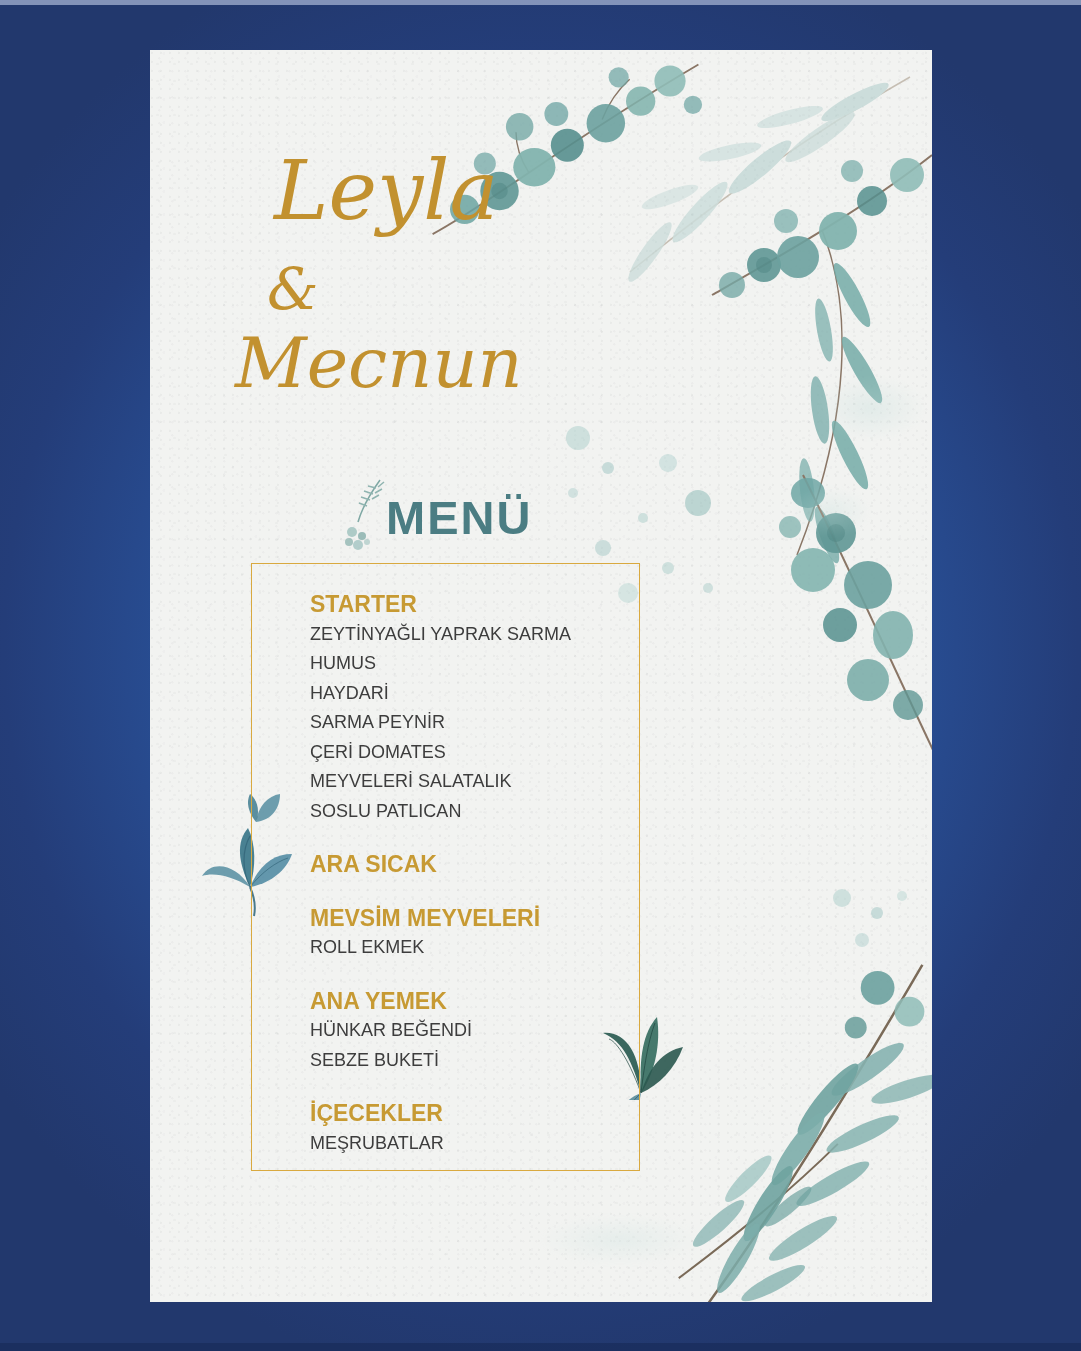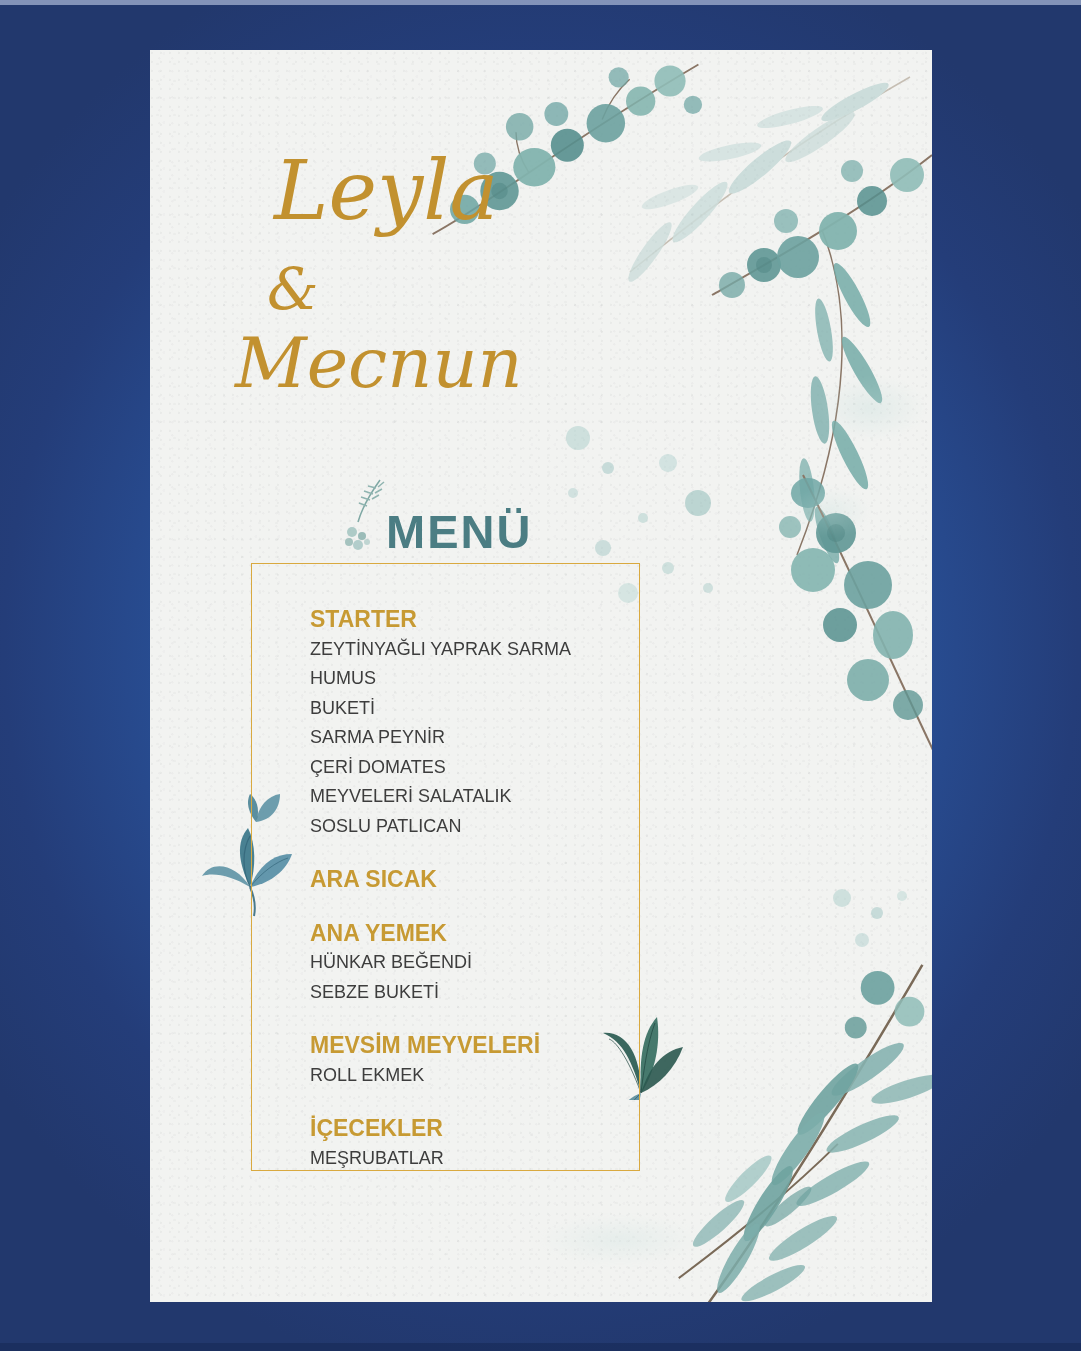--- a/index.html
+++ b/index.html
@@ -39,7 +39,7 @@
 
   
   .menu-title{
-    position:absolute;left:236px;top:454px;
+    position:absolute;left:236px;top:440px;
     font-size:47px;font-weight:bold;letter-spacing:2px;color:#4b7d83;line-height:56px;
   }
   .menu-sprig{position:absolute;left:190px;top:428px;width:52px;height:72px;}

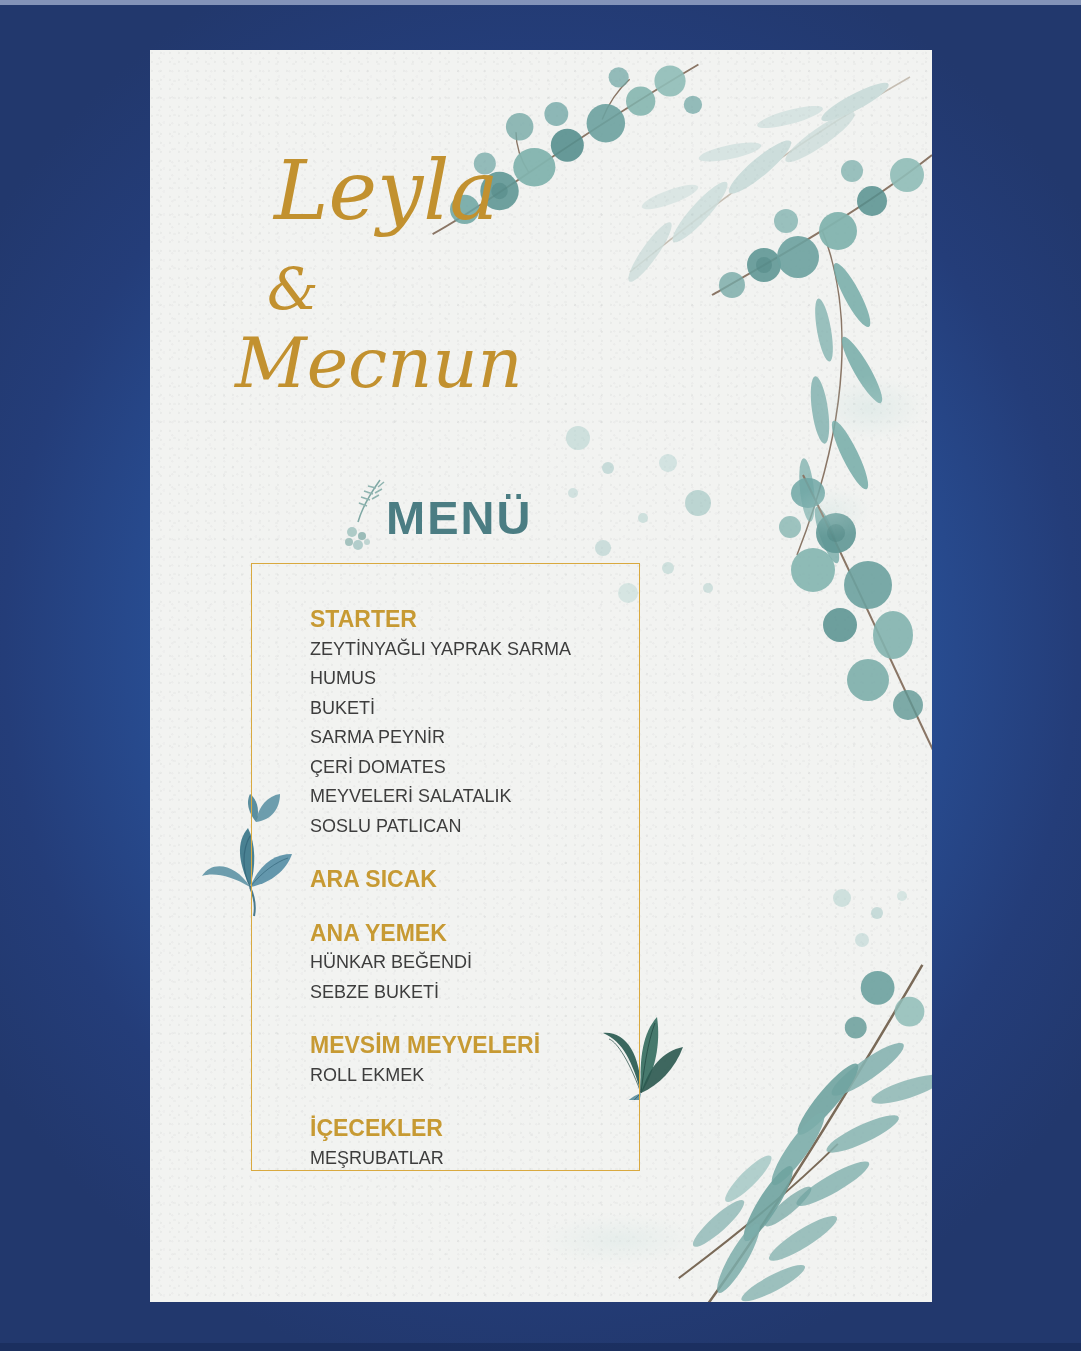--- a/index.html
+++ b/index.html
@@ -51,7 +51,7 @@
   }
   .menu-content{position:absolute;left:160px;top:538px;width:330px;}
   .menu-section{margin-top:24px;}
-  .menu-section:first-child{margin-top:17px;}
+  .menu-section:first-child{margin-top:2px;}
   .menu-heading{
     font-size:23px;font-weight:bold;color:#c79a33;line-height:29.5px;white-space:nowrap;
   }

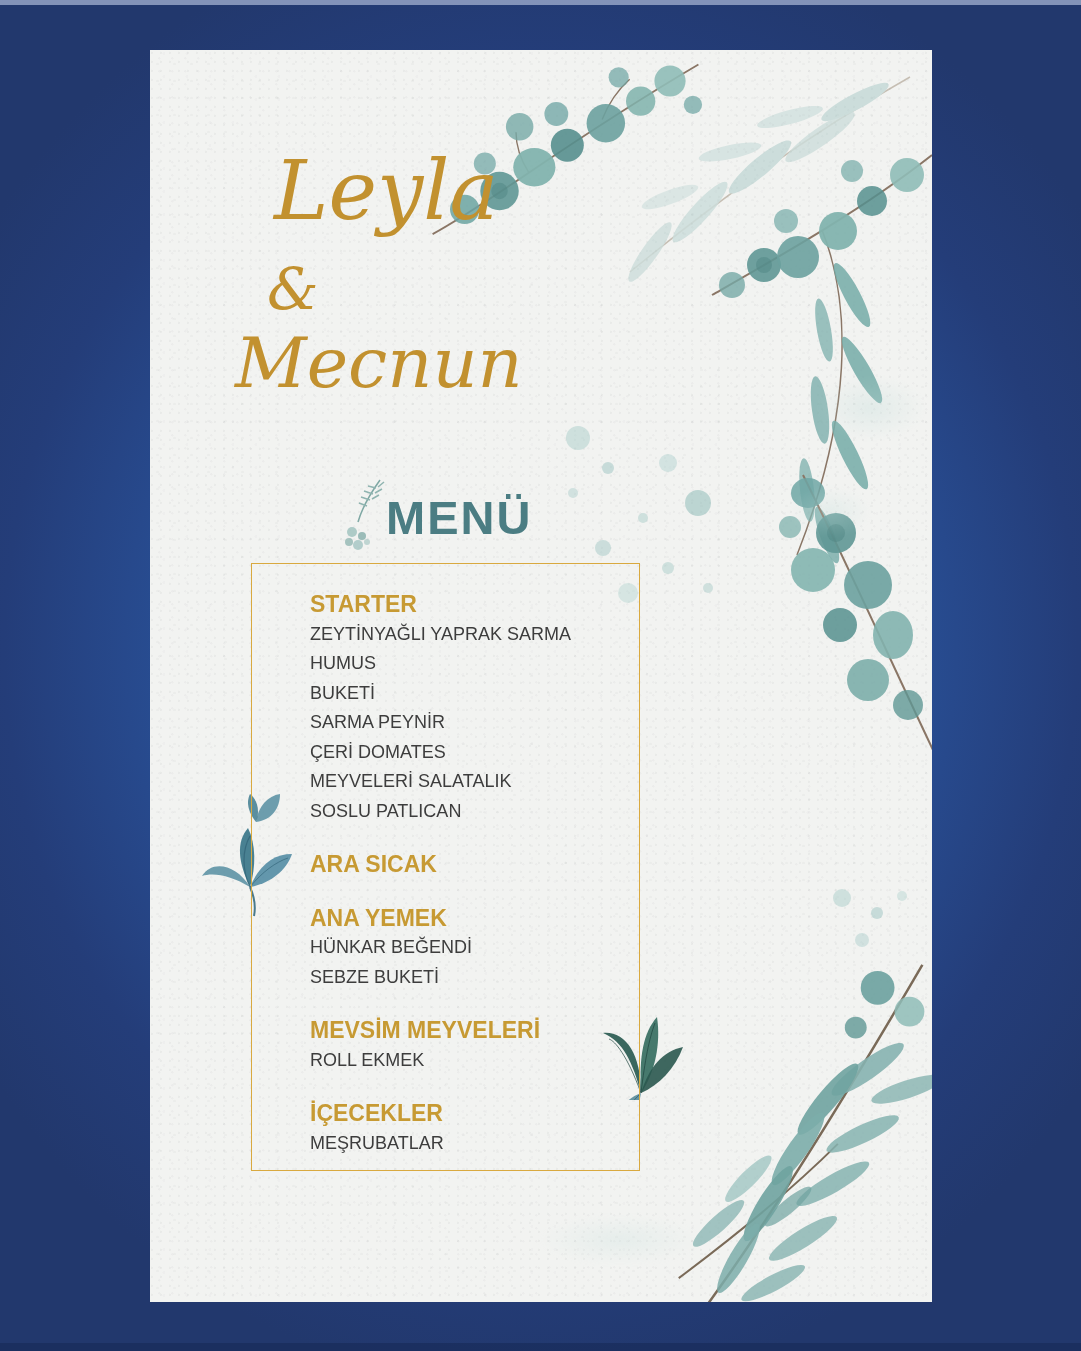--- a/index.html
+++ b/index.html
@@ -261,7 +261,7 @@
         <div class="menu-heading">STARTER</div>
         <div class="menu-item">ZEYTİNYAĞLI YAPRAK SARMA</div>
         <div class="menu-item">HUMUS</div>
-        <div class="menu-item">BUKETİ</div>
+        <div class="menu-item">HAYDARİ</div>
         <div class="menu-item">SARMA PEYNİR</div>
         <div class="menu-item">ÇERİ DOMATES</div>
         <div class="menu-item">MEYVELERİ SALATALIK</div>

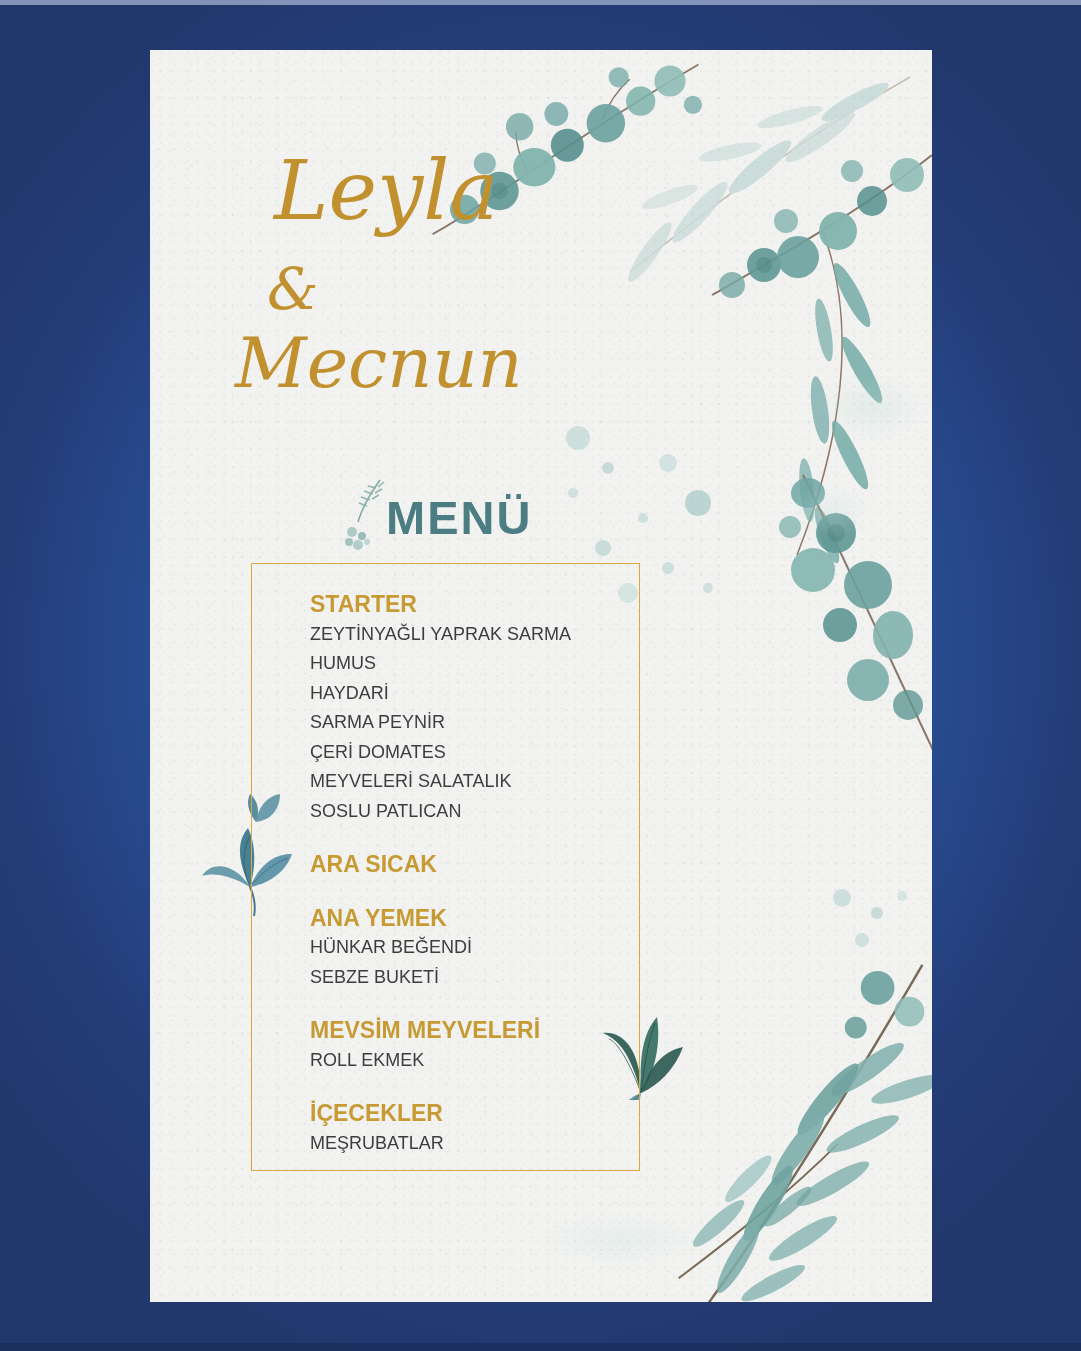--- a/index.html
+++ b/index.html
@@ -271,15 +271,15 @@
         <div class="menu-heading">ARA SICAK</div>
       </div>
       <div class="menu-section">
+        <div class="menu-heading">MEVSİM MEYVELERİ</div>
+        <div class="menu-item">ROLL EKMEK</div>
+      </div>
+      <div class="menu-section">
         <div class="menu-heading">ANA YEMEK</div>
         <div class="menu-item">HÜNKAR BEĞENDİ</div>
         <div class="menu-item">SEBZE BUKETİ</div>
       </div>
       <div class="menu-section">
-        <div class="menu-heading">MEVSİM MEYVELERİ</div>
-        <div class="menu-item">ROLL EKMEK</div>
-      </div>
-      <div class="menu-section">
         <div class="menu-heading">İÇECEKLER</div>
         <div class="menu-item">MEŞRUBATLAR</div>
       </div>

